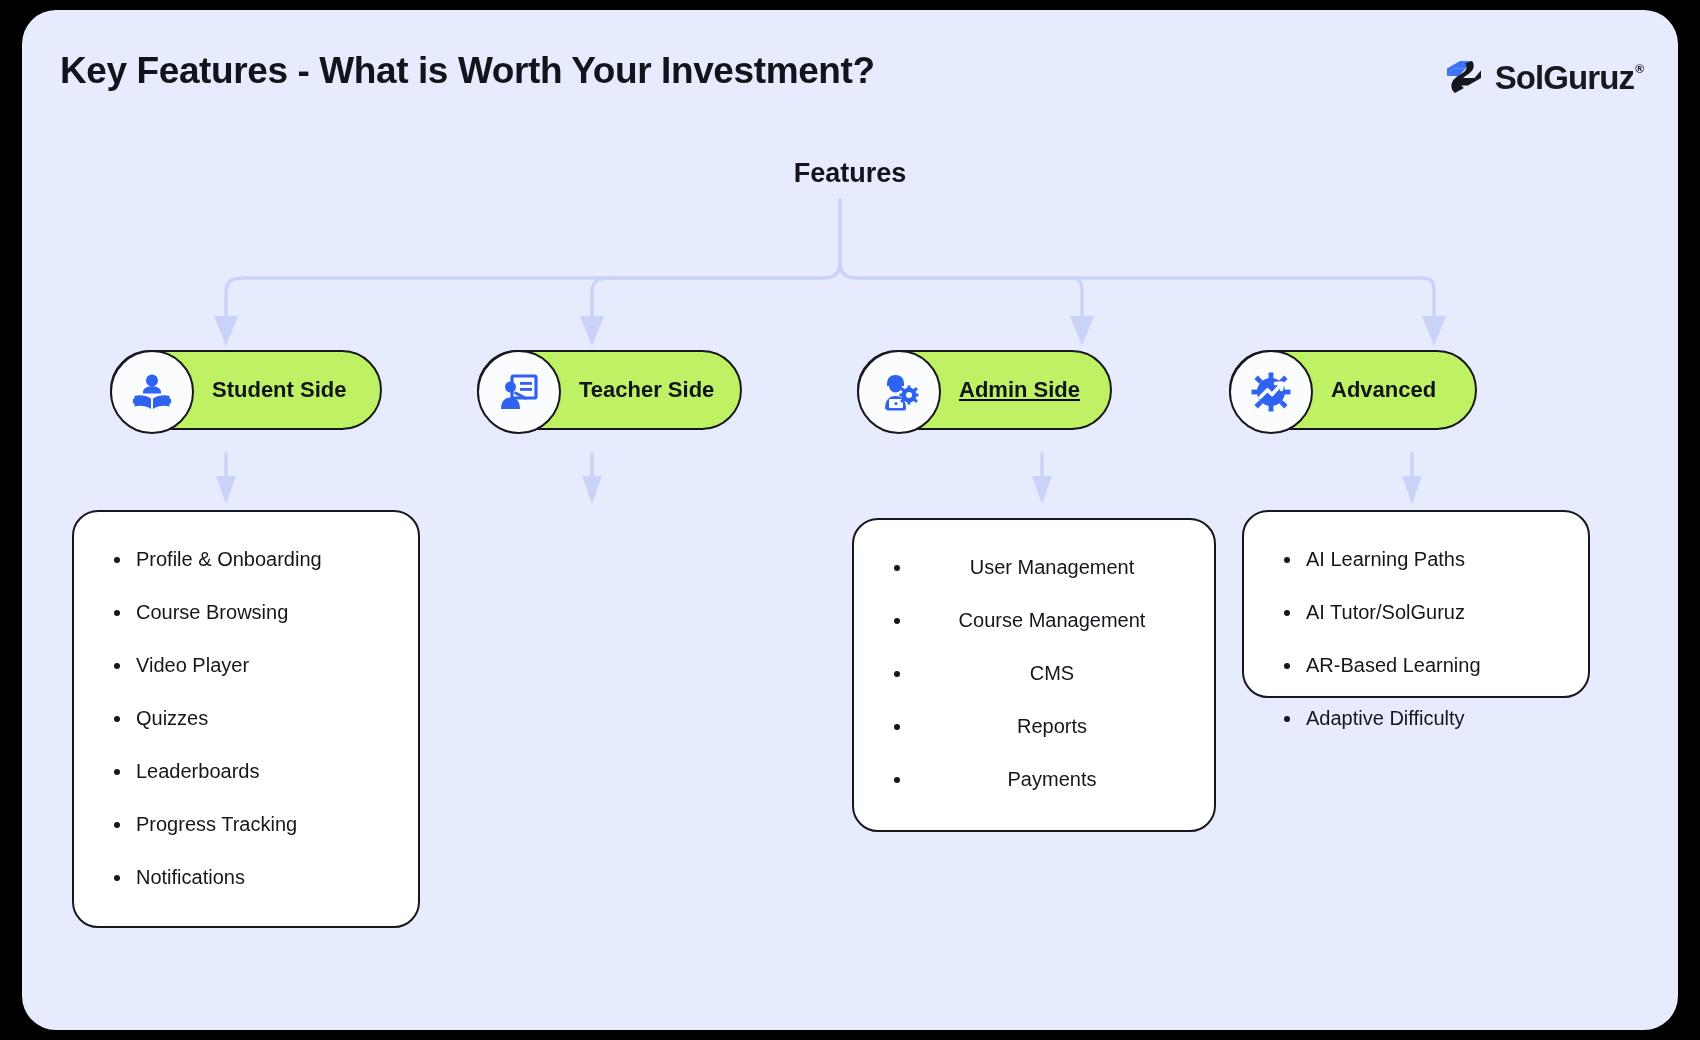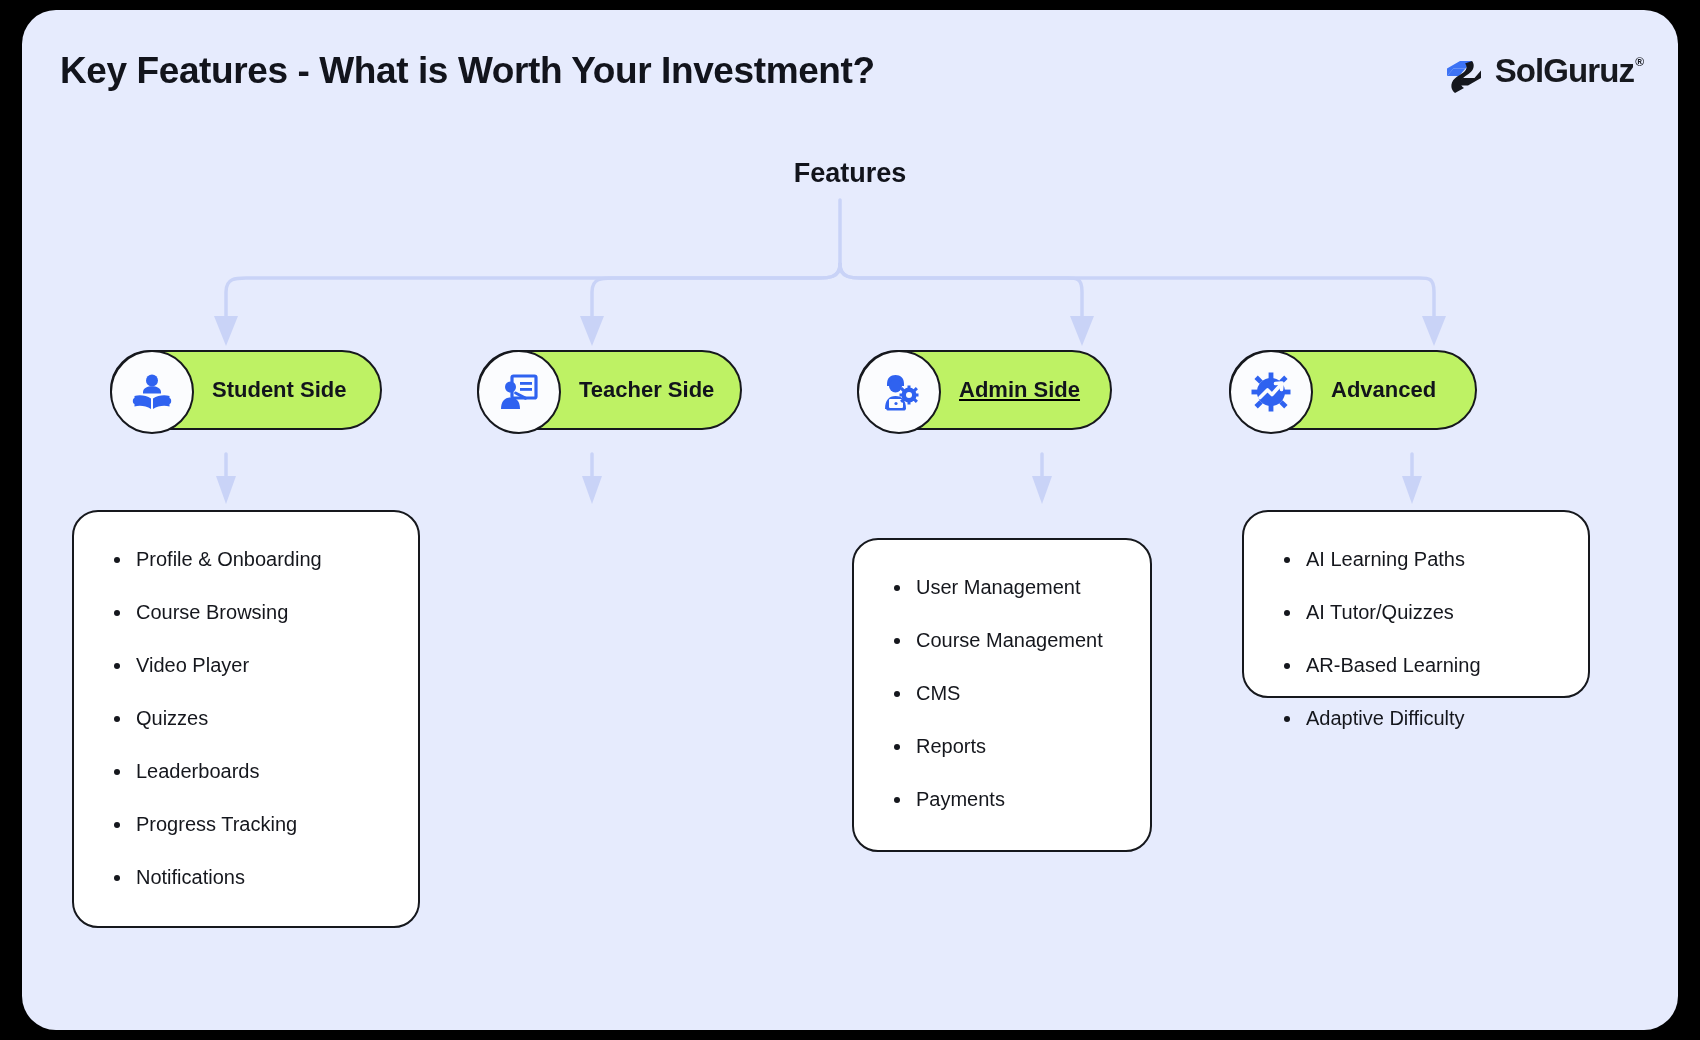--- a/index.html
+++ b/index.html
@@ -47,6 +47,7 @@
     right: 34px;
     top: 44px;
     display: flex;
+    align-items: center;
     gap: 8px;
   }
   #brand-mark { display: block; }

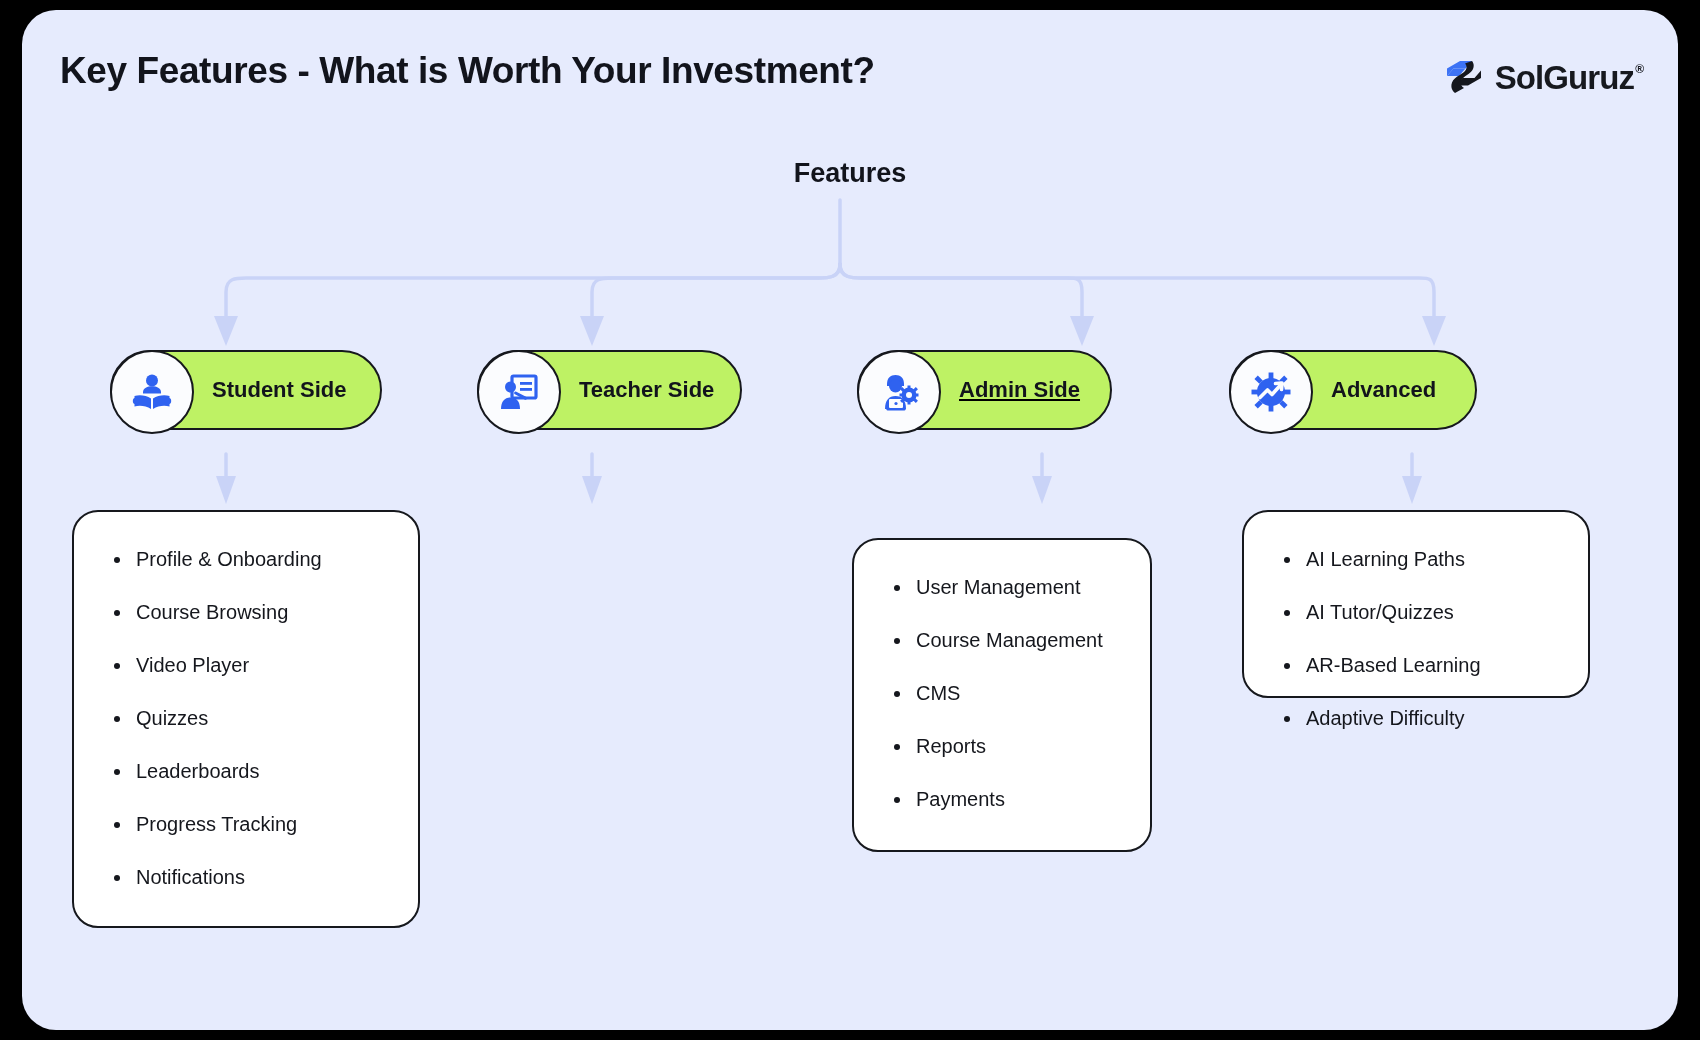--- a/index.html
+++ b/index.html
@@ -296,7 +296,7 @@
   </div>
 
 
-  <div class="leaf-box" style="left:830px; top:528px; width:300px; height:314px;">
+  <div class="leaf-box" style="left:830px; top:508px; width:364px; height:314px;text-align:center;">
     <ul class="leaf-list">
       <li class="leaf-item">User Management</li>
       <li class="leaf-item">Course Management</li>

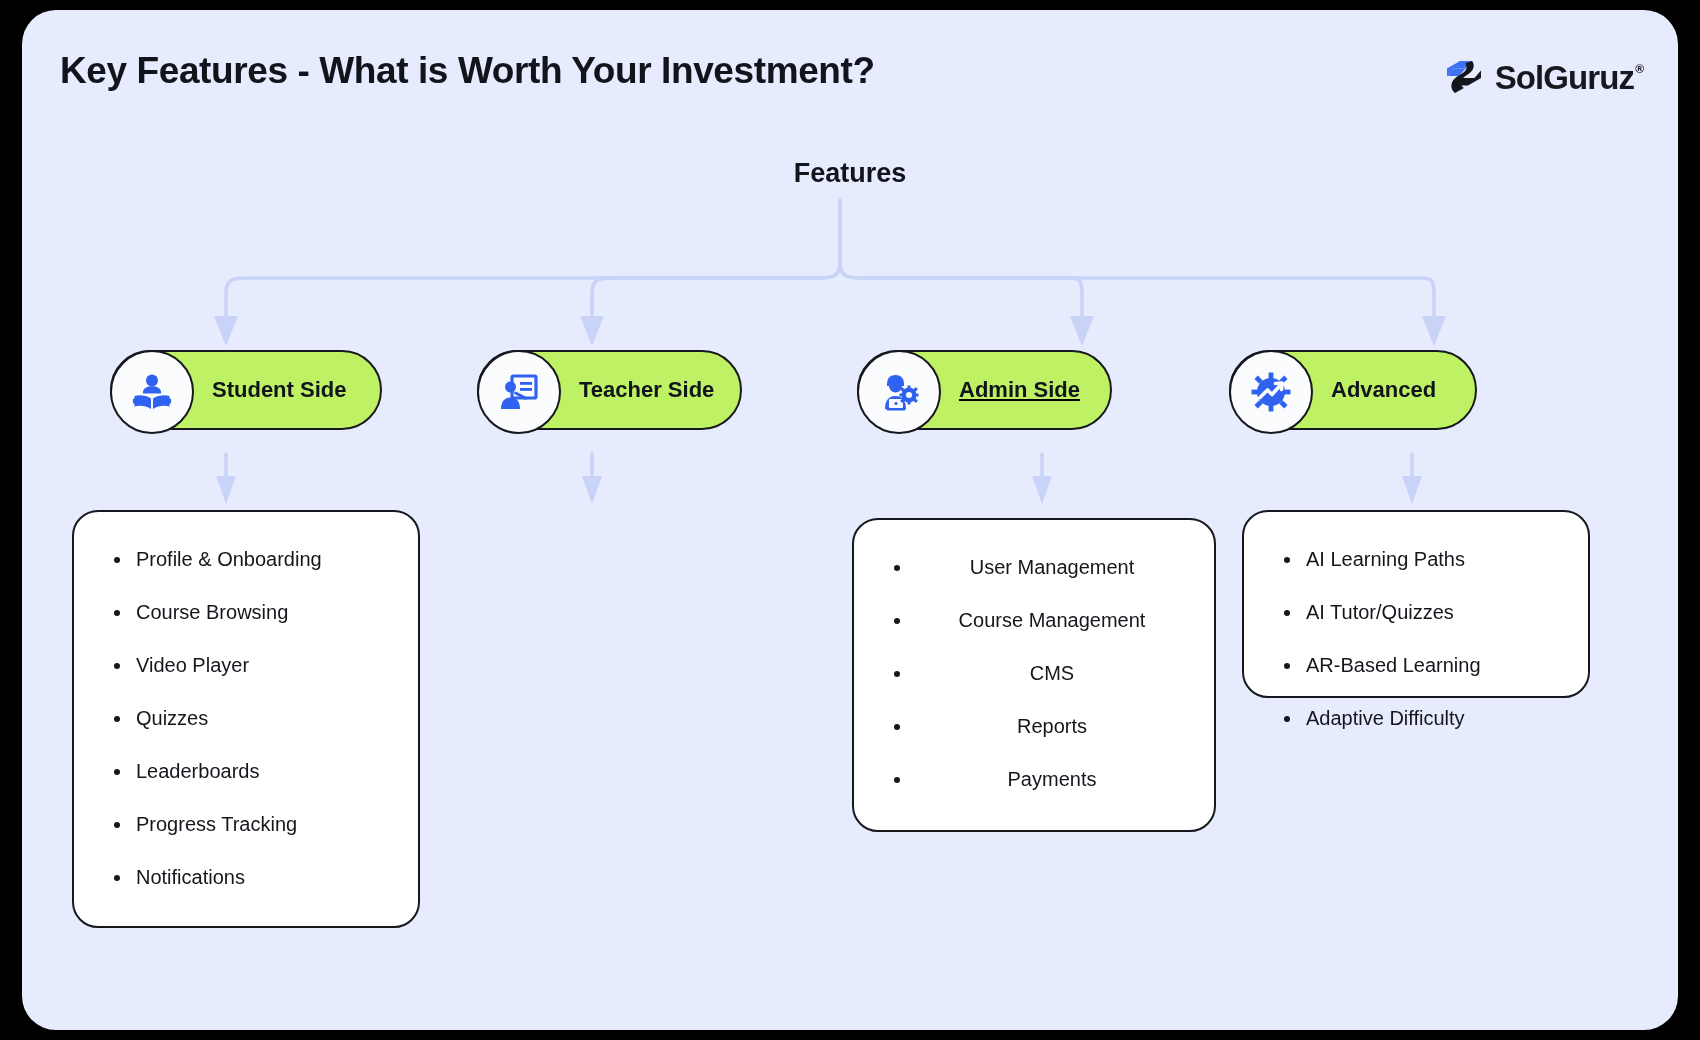--- a/index.html
+++ b/index.html
@@ -309,7 +309,7 @@
   <div class="leaf-box" style="left:1220px; top:500px; width:348px; height:188px;">
     <ul class="leaf-list">
       <li class="leaf-item">AI Learning Paths</li>
-      <li class="leaf-item">AI Tutor/Quizzes</li>
+      <li class="leaf-item">AI Tutor/SolGuruz</li>
       <li class="leaf-item">AR-Based Learning</li>
       <li class="leaf-item">Adaptive Difficulty</li>
     </ul>

